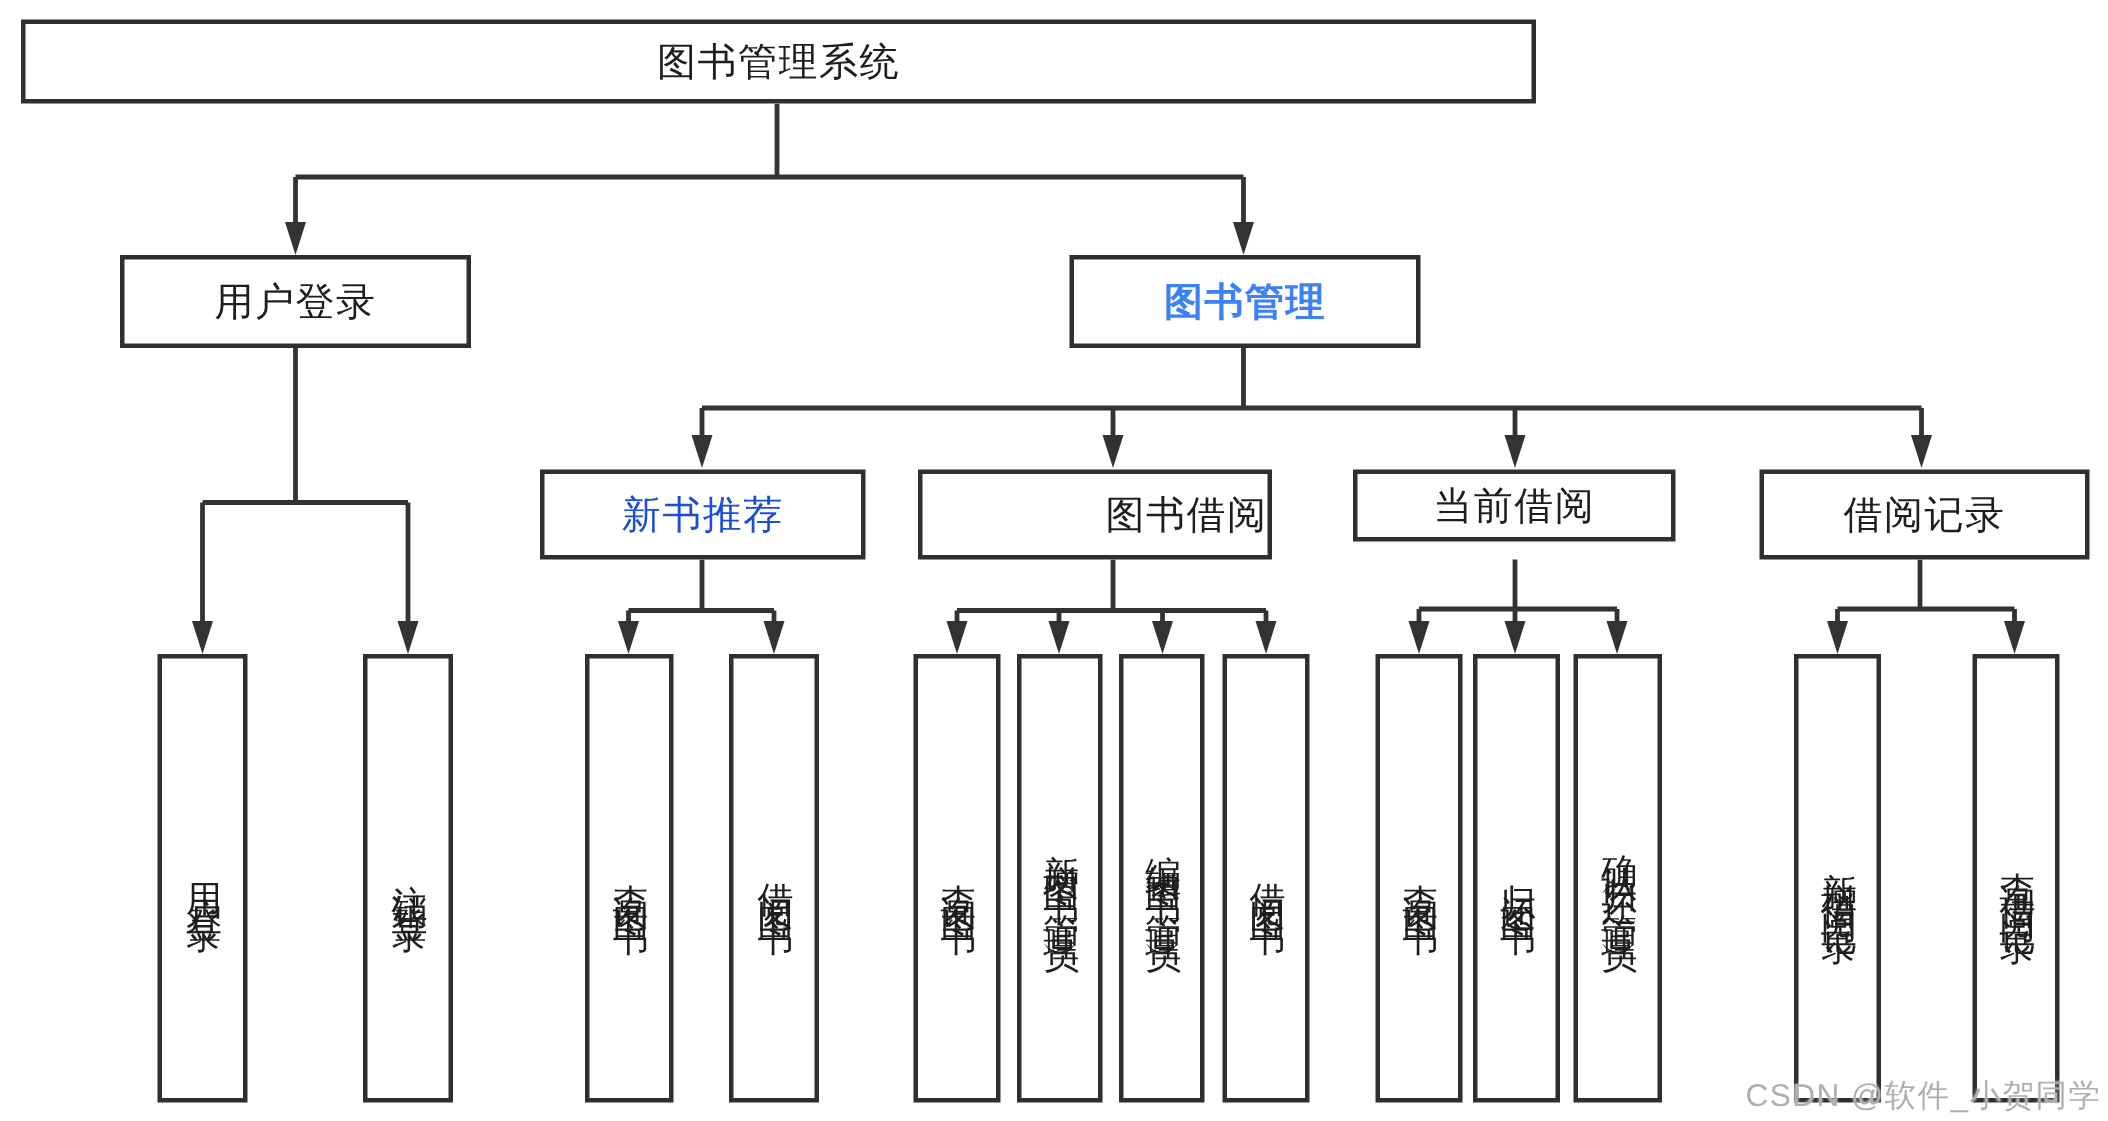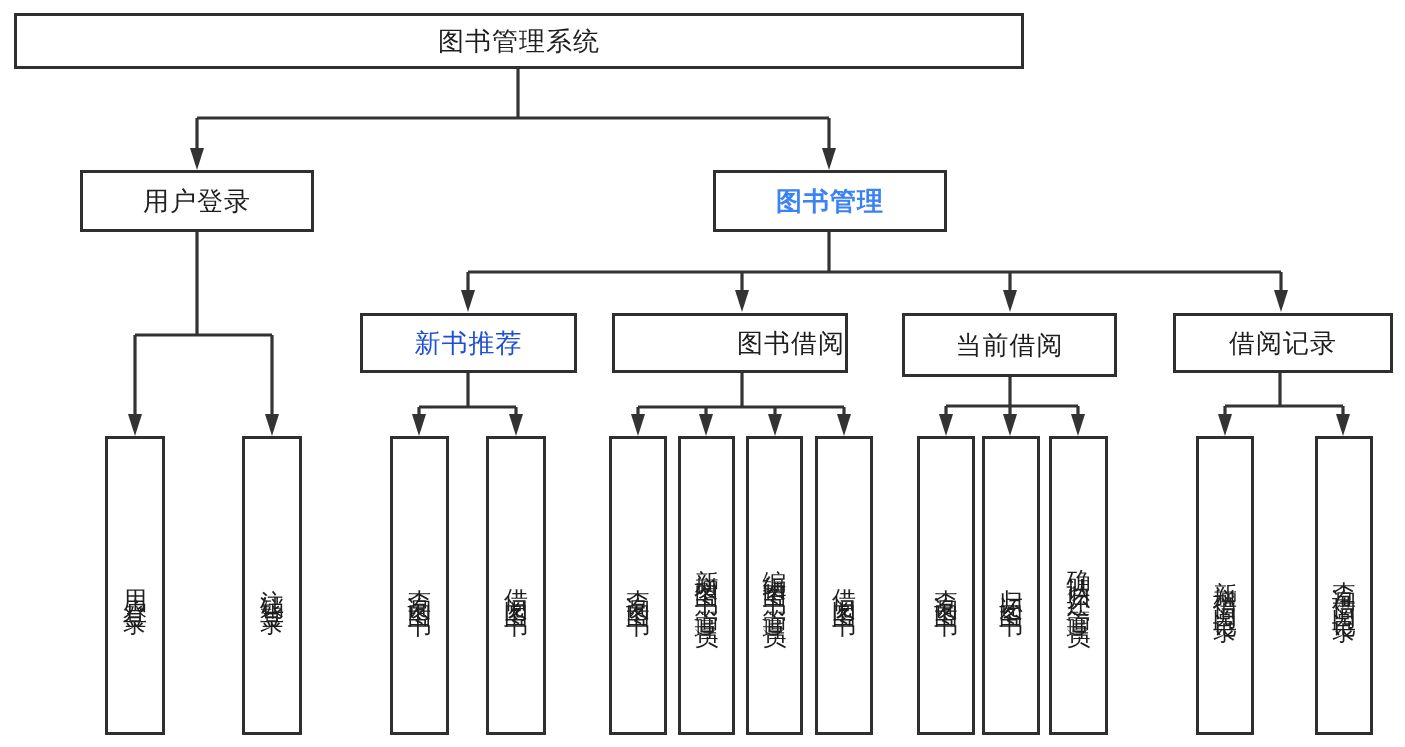--- a/index.html
+++ b/index.html
@@ -106,7 +106,7 @@
       <div class="node" style="left: 612px; top: 313px; width: 236px; height: 60px; border-color: rgb(47, 47, 47); justify-content: flex-end;">
         <span class="lbl" style="color: rgb(30, 30, 30);">图书借阅</span>
       </div>
-      <div class="node" style="left: 902px; top: 313px; width: 215px; height: 64px; border-color: rgb(47, 47, 47);">
+      <div class="node" style="left: 902px; top: 313px; width: 215px; height: 48px; border-color: rgb(47, 47, 47);">
         <span class="lbl" style="color: rgb(30, 30, 30);">当前借阅</span>
       </div>
       <div class="node" style="left: 1173px; top: 313px; width: 220px; height: 60px; border-color: rgb(47, 47, 47);">

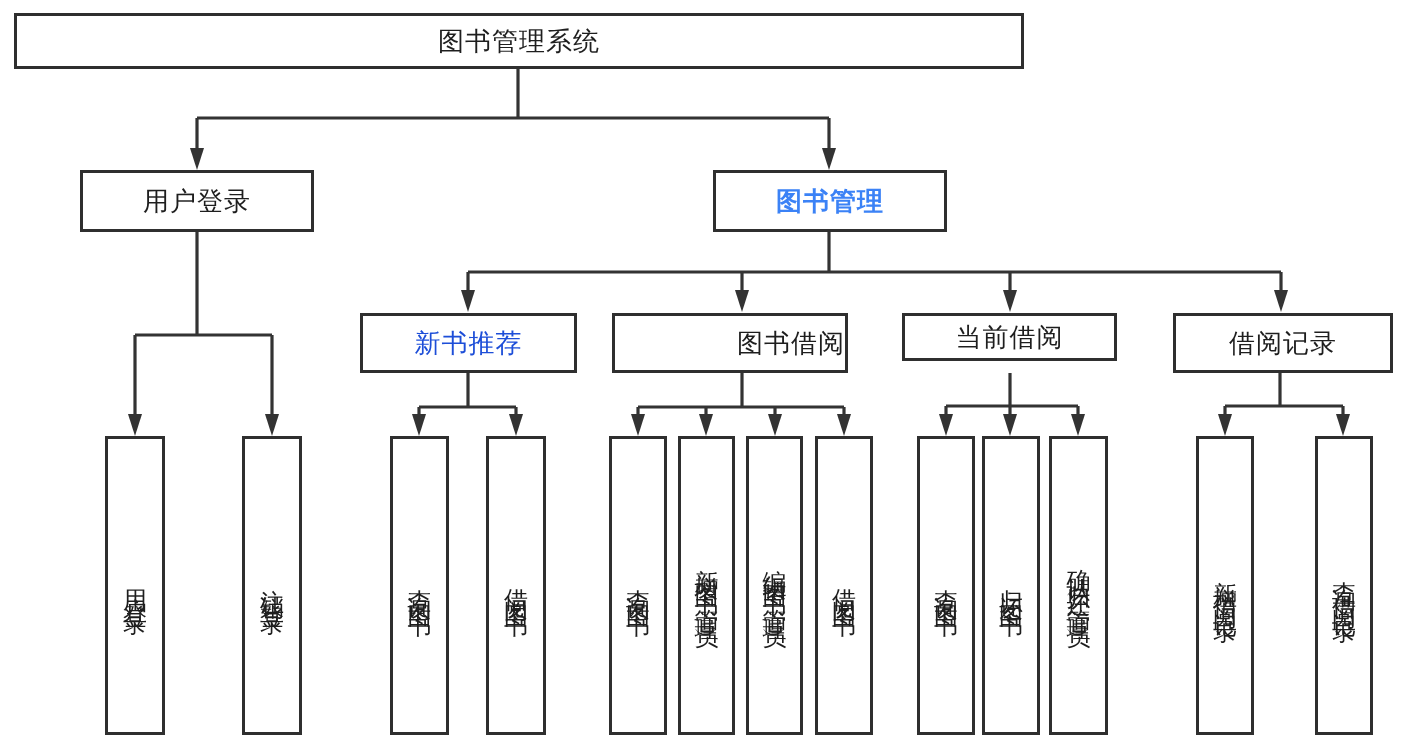--- a/index.html
+++ b/index.html
@@ -146,6 +146,7 @@
         <span class="lbl" style="color: rgb(30, 30, 30);">查询借阅记录</span>
       </div>
     </div>
+  <div class="watermark">CSDN @软件_小贺同学</div>
 </div>
 
 </body></html>

